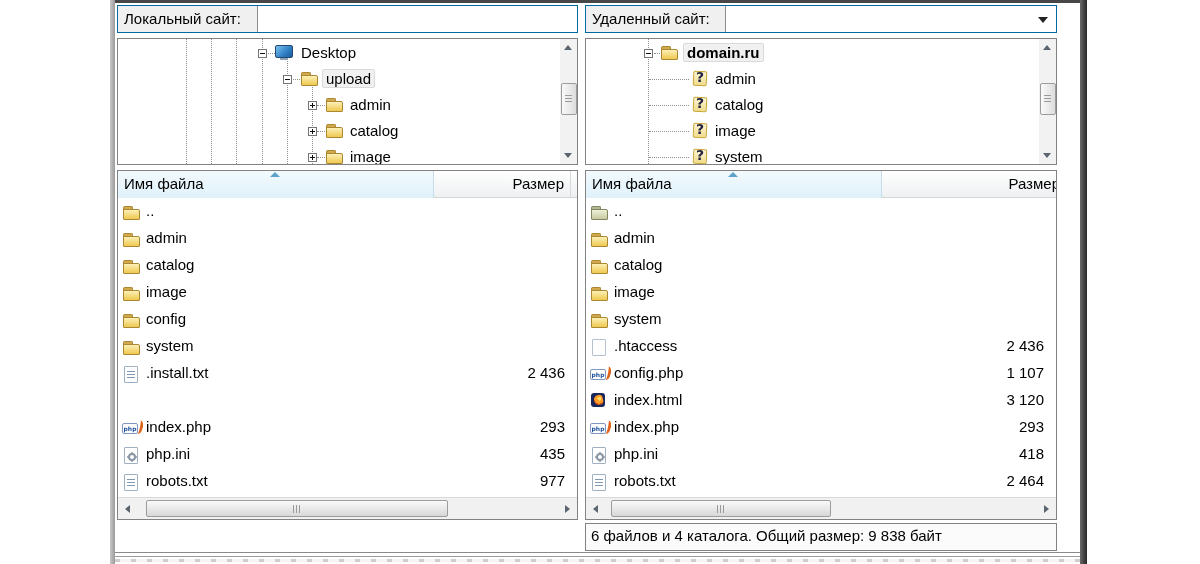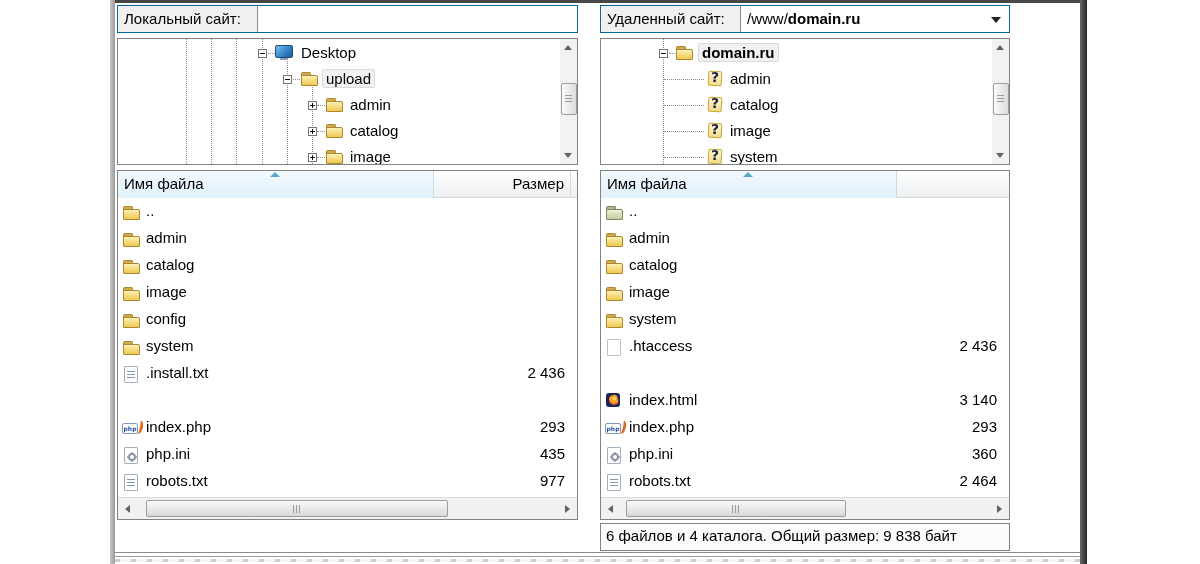--- a/index.html
+++ b/index.html
@@ -21,7 +21,7 @@
 
   .panel{position:absolute;top:0;height:564px}
   #panel-local{left:117px;width:461px}
-  #panel-remote{left:600px;width:410px}
+  #panel-remote{left:585px;width:472px}
 
   
   .sitebar{position:absolute;left:0;top:5px;height:28px;width:100%;

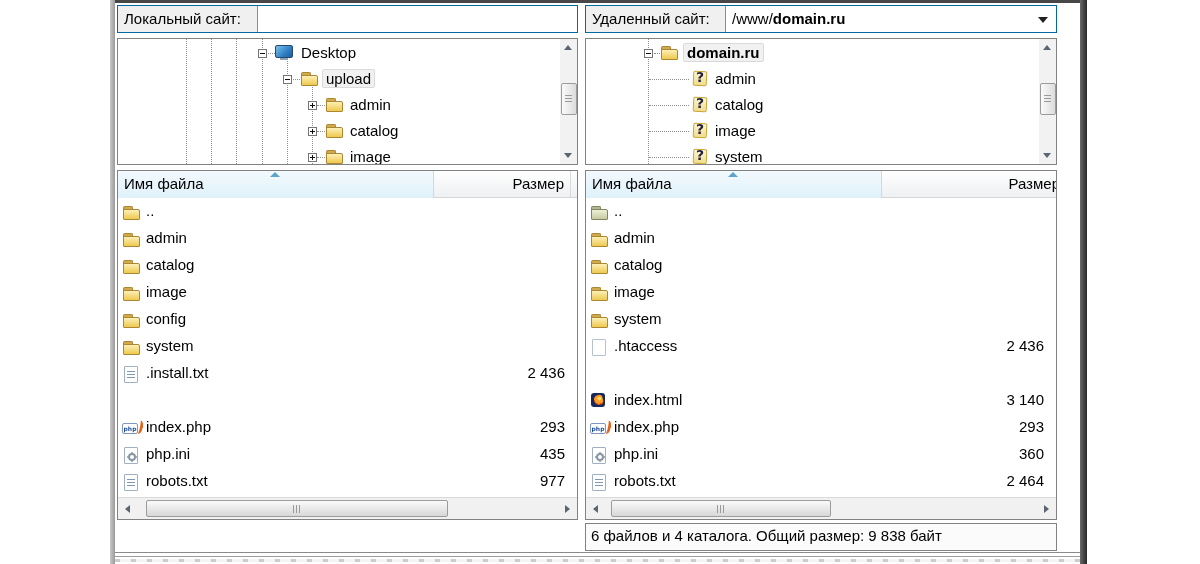--- a/index.html
+++ b/index.html
@@ -261,7 +261,6 @@
   <div class="sitebar">
     <div class="sitebar-label">Удаленный сайт:</div>
     <div class="combo">
-      <span class="combo-text"><span>/www/</span><span class="bold">domain.ru</span></span>
       <span class="combo-arrow"></span>
     </div>
   </div>

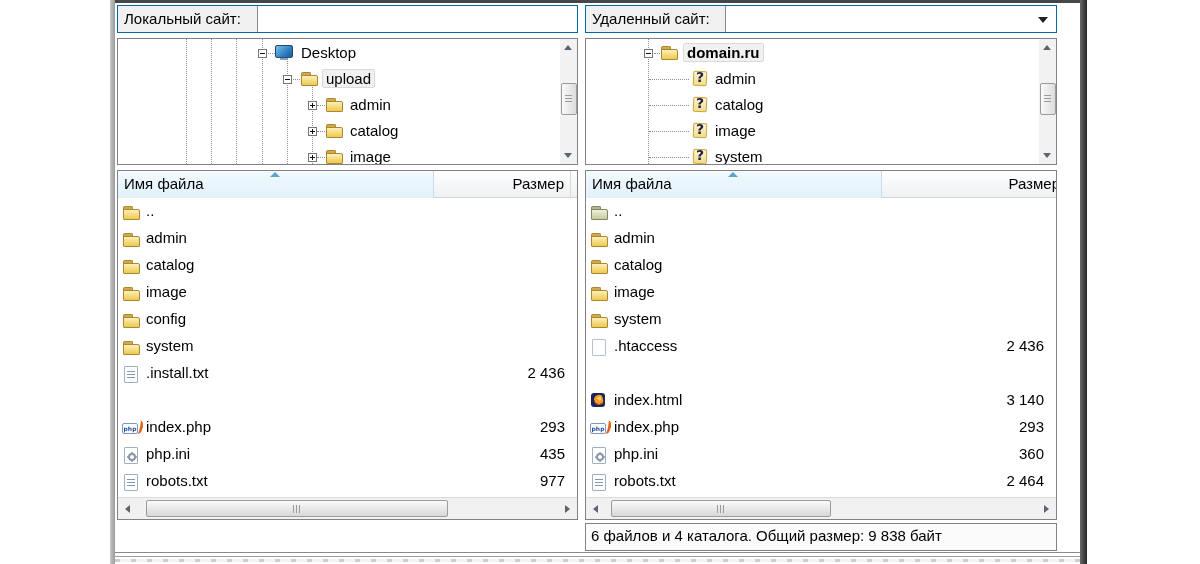--- a/index.html
+++ b/index.html
@@ -343,6 +343,11 @@
       <span class="r-name">.htaccess</span>
       <span class="r-size">2 436</span>
     </div>
+    <div class="lrow" style="top:189px">
+      <span class="icon" style="left:4px;top:5px" data-icon="file-php"></span>
+      <span class="r-name">config.php</span>
+      <span class="r-size">1 107</span>
+    </div>
     <div class="lrow" style="top:216px">
       <span class="icon" style="left:4px;top:5px" data-icon="file-html"></span>
       <span class="r-name">index.html</span>

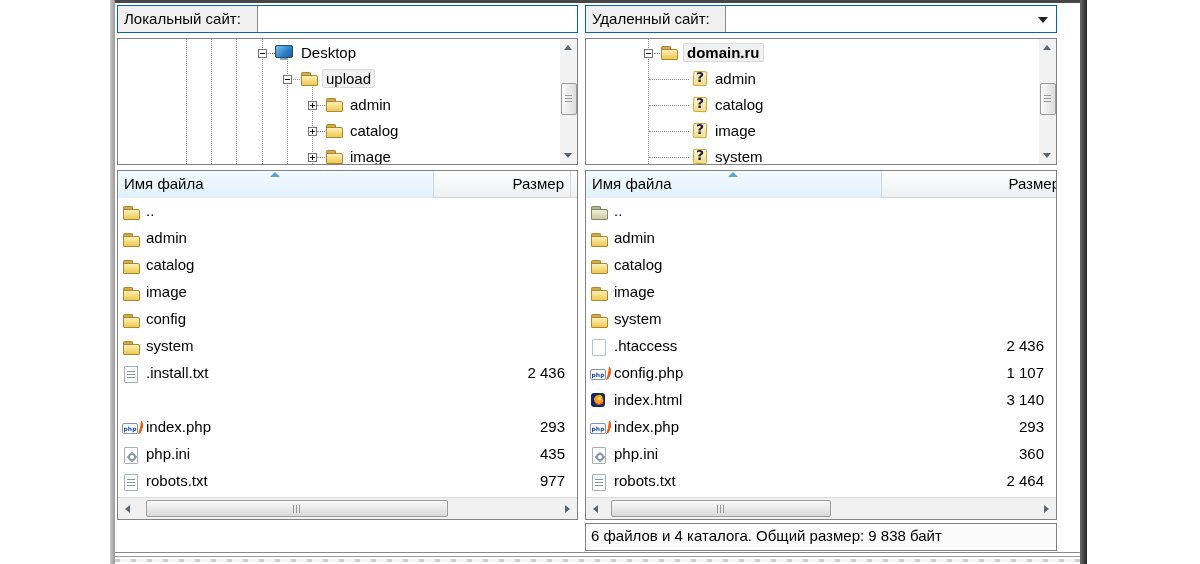--- a/index.html
+++ b/index.html
@@ -351,7 +351,7 @@
     <div class="lrow" style="top:216px">
       <span class="icon" style="left:4px;top:5px" data-icon="file-html"></span>
       <span class="r-name">index.html</span>
-      <span class="r-size">3 140</span>
+      <span class="r-size">3 120</span>
     </div>
     <div class="lrow" style="top:243px">
       <span class="icon" style="left:4px;top:5px" data-icon="file-php"></span>

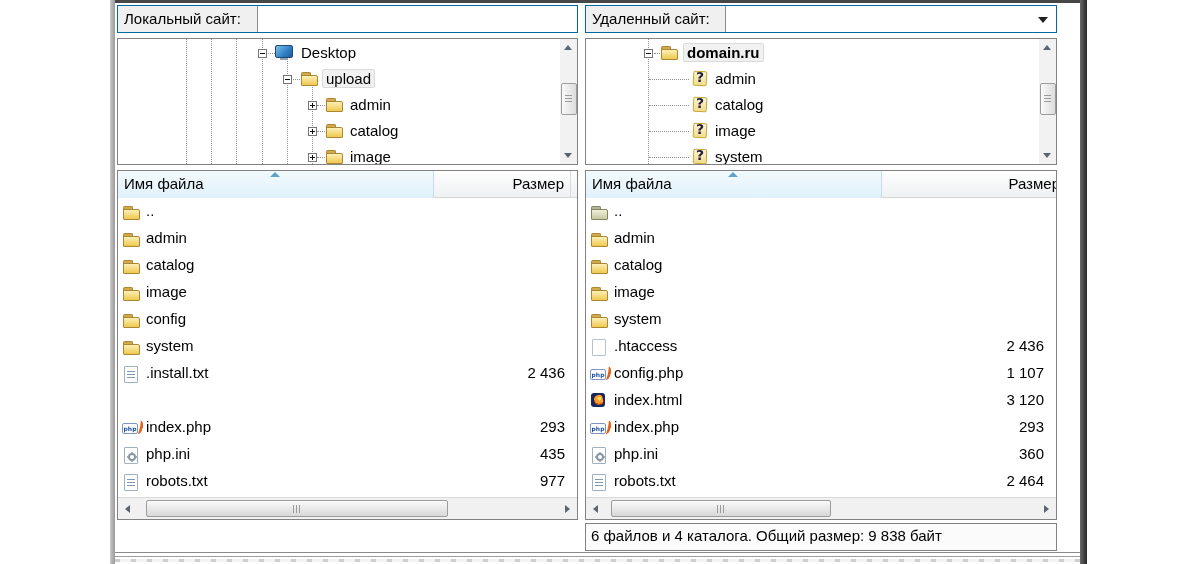--- a/index.html
+++ b/index.html
@@ -361,7 +361,7 @@
     <div class="lrow" style="top:270px">
       <span class="icon" style="left:4px;top:5px" data-icon="file-ini"></span>
       <span class="r-name">php.ini</span>
-      <span class="r-size">360</span>
+      <span class="r-size">418</span>
     </div>
     <div class="lrow" style="top:297px">
       <span class="icon" style="left:4px;top:5px" data-icon="file-text"></span>

